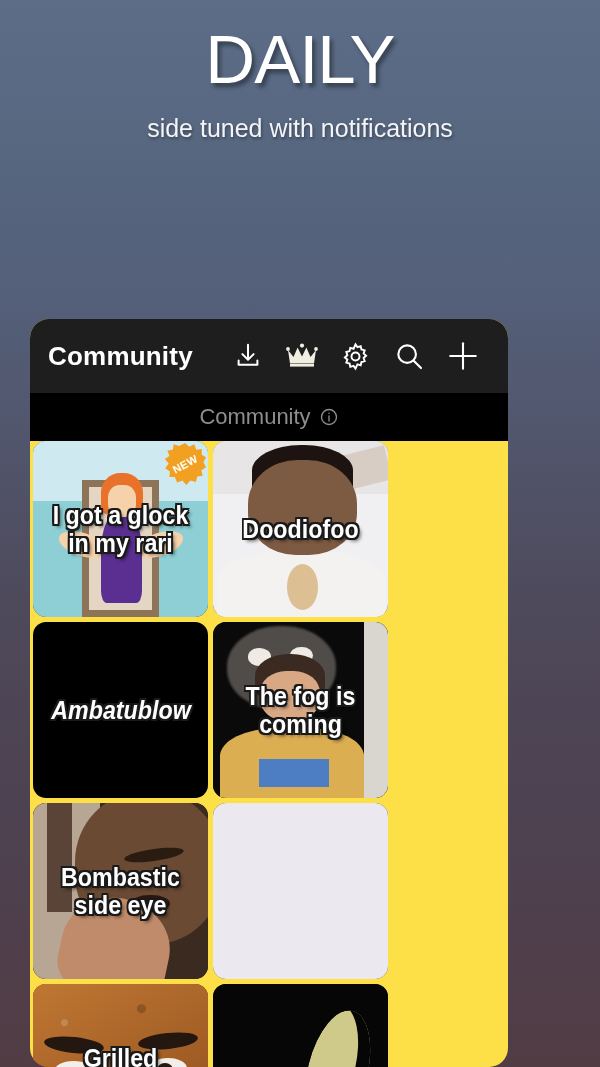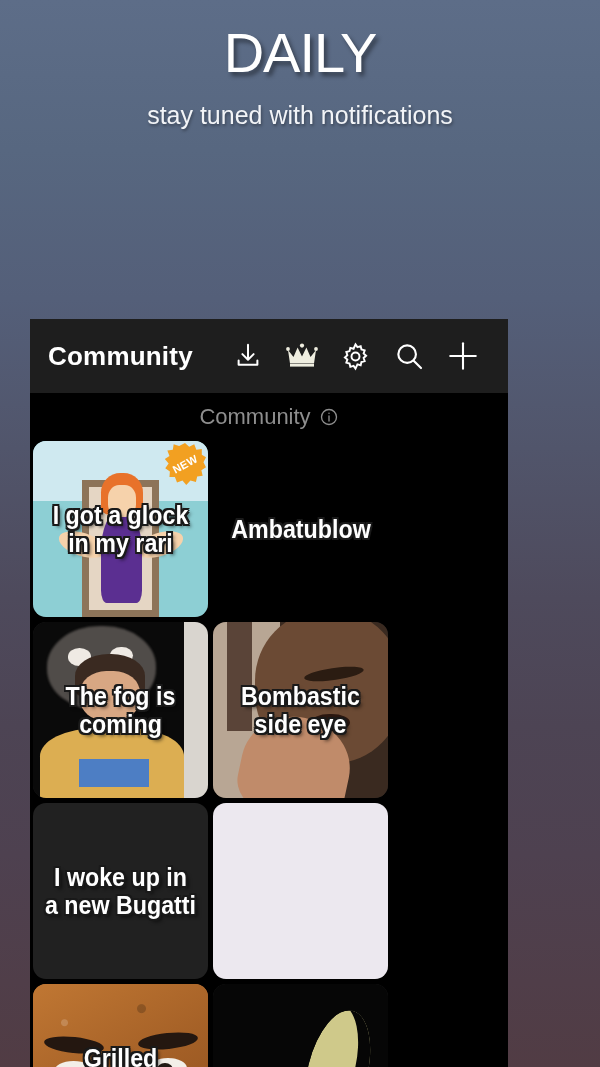--- a/index.html
+++ b/index.html
@@ -34,7 +34,7 @@
   }
   .promo-title {
     color: #ffffff;
-    font-size: 56px;
+    font-size: 69px;
     line-height: 0.98;
     font-weight: 400;
     letter-spacing: -1px;

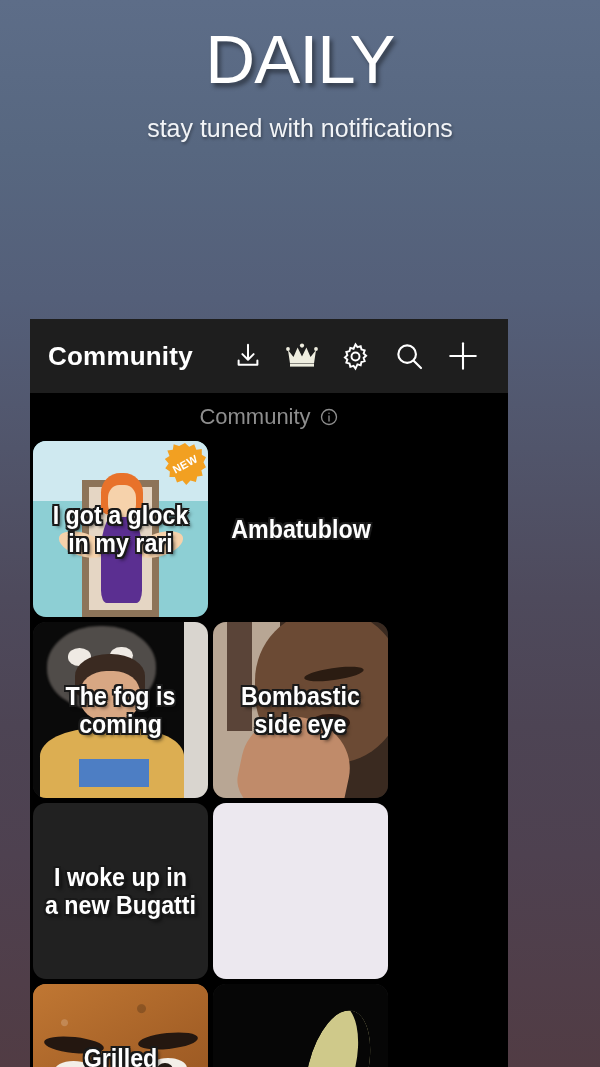--- a/index.html
+++ b/index.html
@@ -278,7 +278,7 @@
 
 <div class="promo">
   <div class="promo-title">DAILY</div>
-  <div class="promo-sub">stay tuned with notifications</div>
+  <div class="promo-sub">side tuned with notifications</div>
 </div>
 
 <div class="phone">

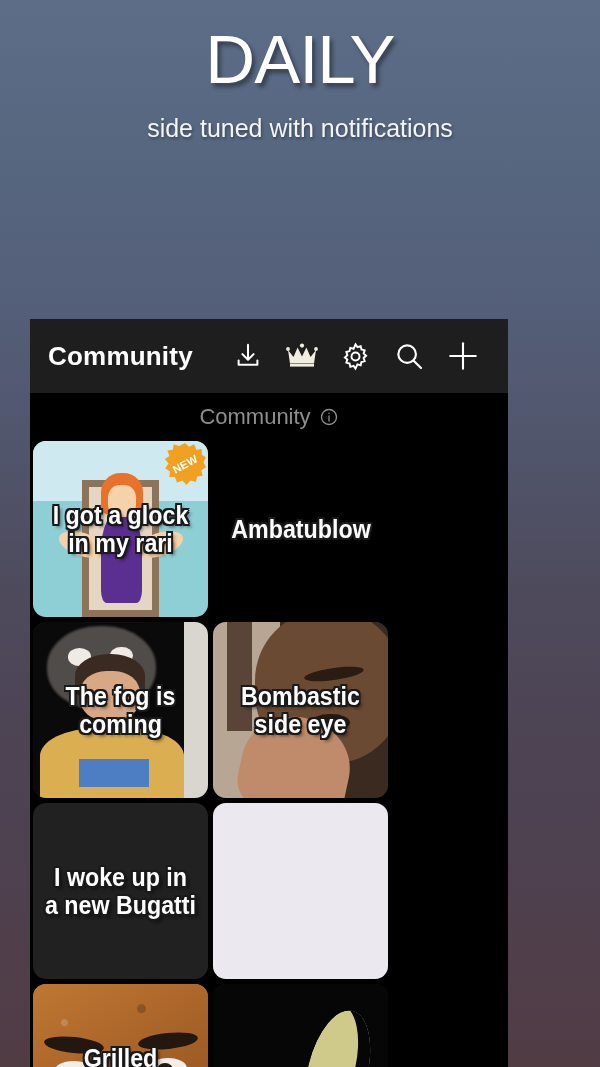--- a/index.html
+++ b/index.html
@@ -61,8 +61,9 @@
     top: 319px;
     width: 478px;
     height: 748px;
-    background: #000000;
+    background: #fde047;
     overflow: hidden;
+    border-radius: 19px;
   }
 
   

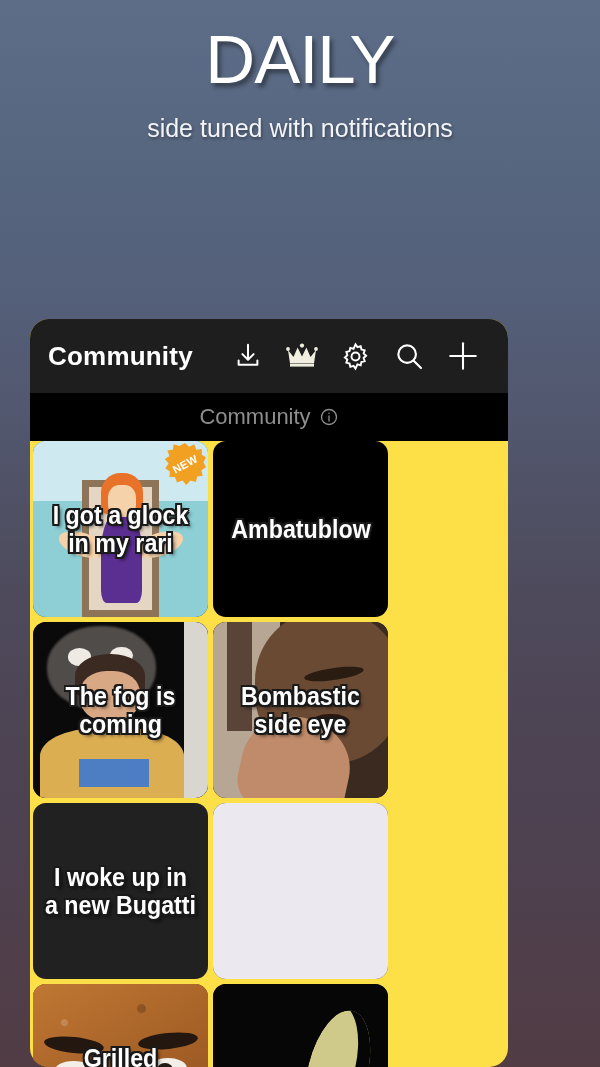--- a/index.html
+++ b/index.html
@@ -360,6 +360,17 @@
           <span>NEW</span>
         </div>
       </div>
+      <div class="tile">
+        <div class="tile-art art-doodio">
+          <div class="bgtop"></div>
+          <div class="bgstripe"></div>
+          <div class="shirt"></div>
+          <div class="hair"></div>
+          <div class="face"></div>
+          <div class="chain"></div>
+        </div>
+        <div class="tile-label">Doodiofoo</div>
+      </div>
       <div class="tile plain">
         <div class="tile-label">Ambatublow</div>
       </div>

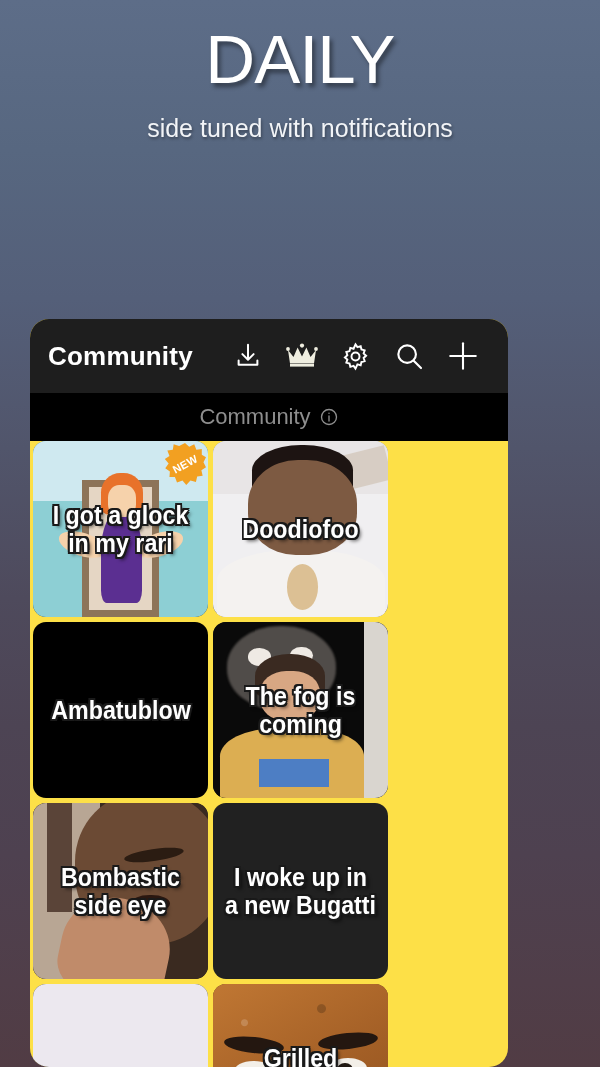--- a/index.html
+++ b/index.html
@@ -134,7 +134,7 @@
     cursor: pointer;
     flex: 0 0 auto;
   }
-  .tile.plain { background: #000000; }
+  .tile.plain { background: #000000; font-style: italic; }
   .tile-art {
     position: absolute;
     inset: 0;

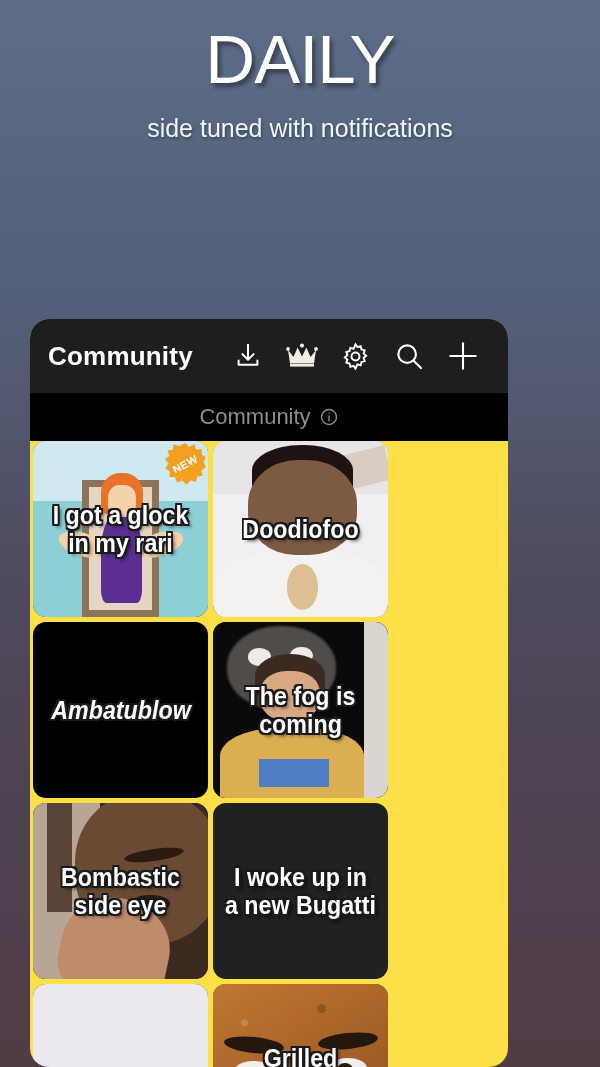--- a/index.html
+++ b/index.html
@@ -399,9 +399,6 @@
         <div class="tile-label">Bombastic side eye</div>
       </div>
       <div class="tile">
-        <div class="tile-label">I woke up in a new Bugatti</div>
-      </div>
-      <div class="tile">
         <div class="tile-art art-white"></div>
       </div>
       <div class="tile">

